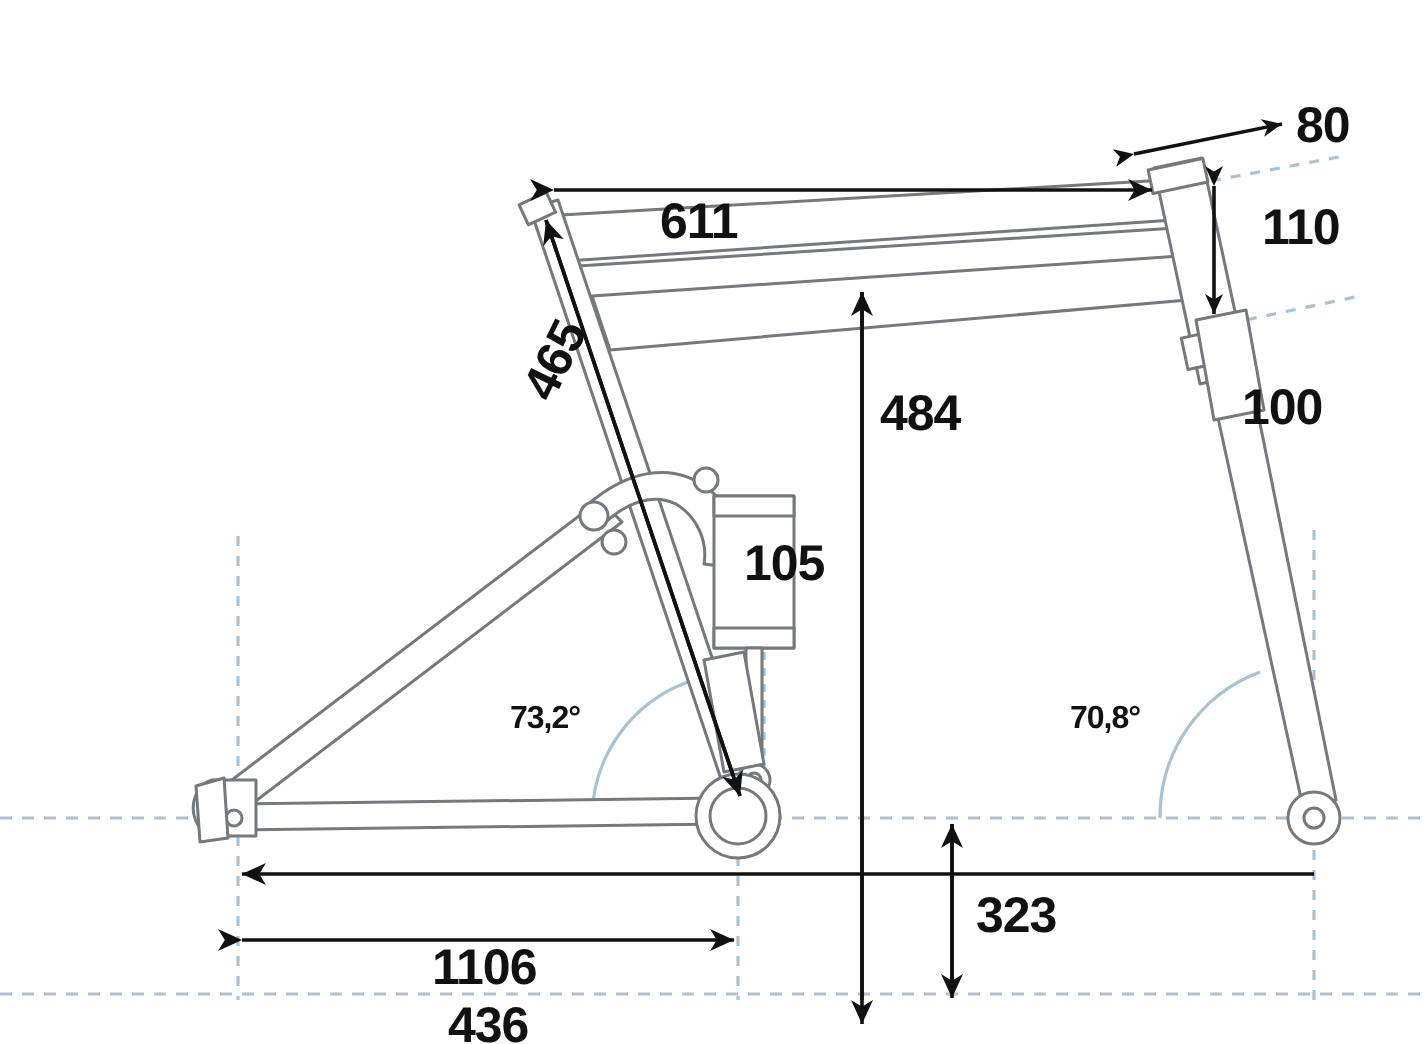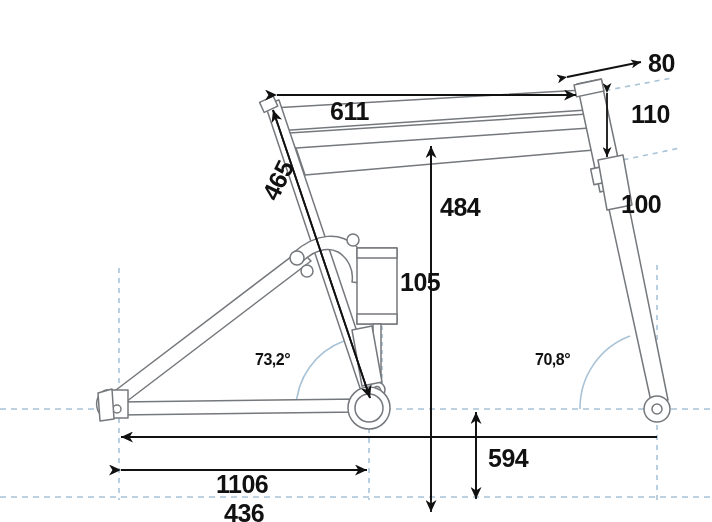--- a/index.html
+++ b/index.html
@@ -155,7 +155,7 @@
 
   <div class="dim-label dim-lg" style="left:440px; top:195px;">484</div>
 
-  <div class="dim-label dim-lg" style="left:372px; top:270px;margin-left:28px;">105</div>
+  <div class="dim-label dim-lg" style="left:372px; top:270px;">105</div>
 
   <div class="dim-label dim-lg" style="left:648px; top:51px;">80</div>
 

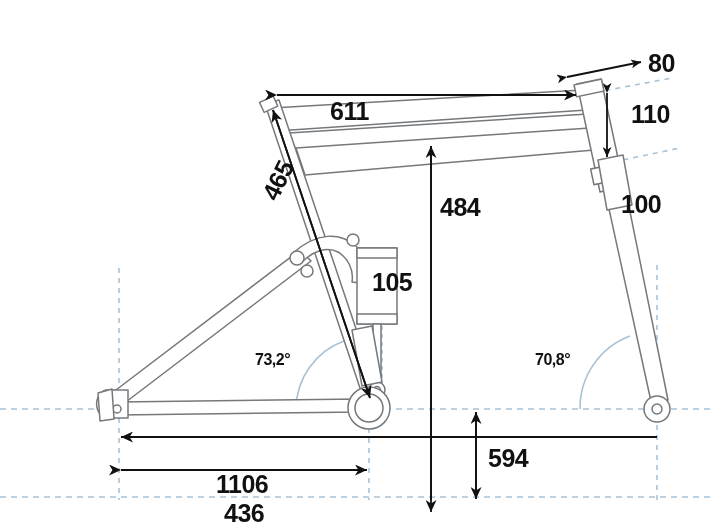--- a/index.html
+++ b/index.html
@@ -167,7 +167,7 @@
 
   <div class="dim-label dim-lg" style="left:224px; top:477px;margin-top:24px;">436</div>
 
-  <div class="dim-label dim-lg" style="left:488px; top:446px;">594</div>
+  <div class="dim-label dim-lg" style="left:488px; top:446px;">323</div>
 
   <div class="dim-label dim-ang" style="left:255px; top:352px;">73,2°</div>
 

